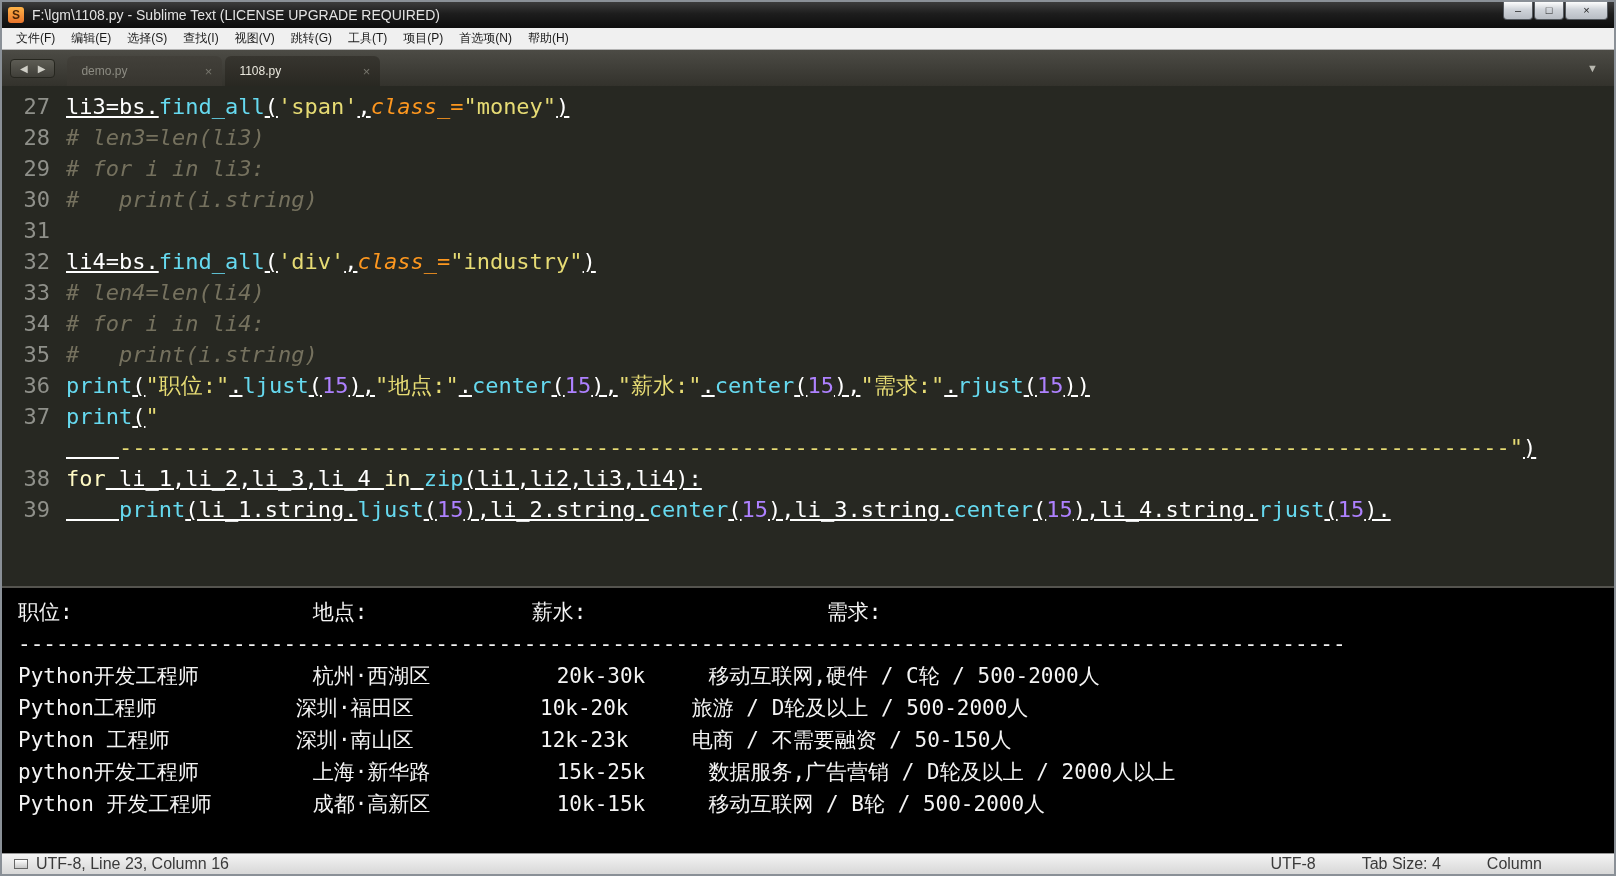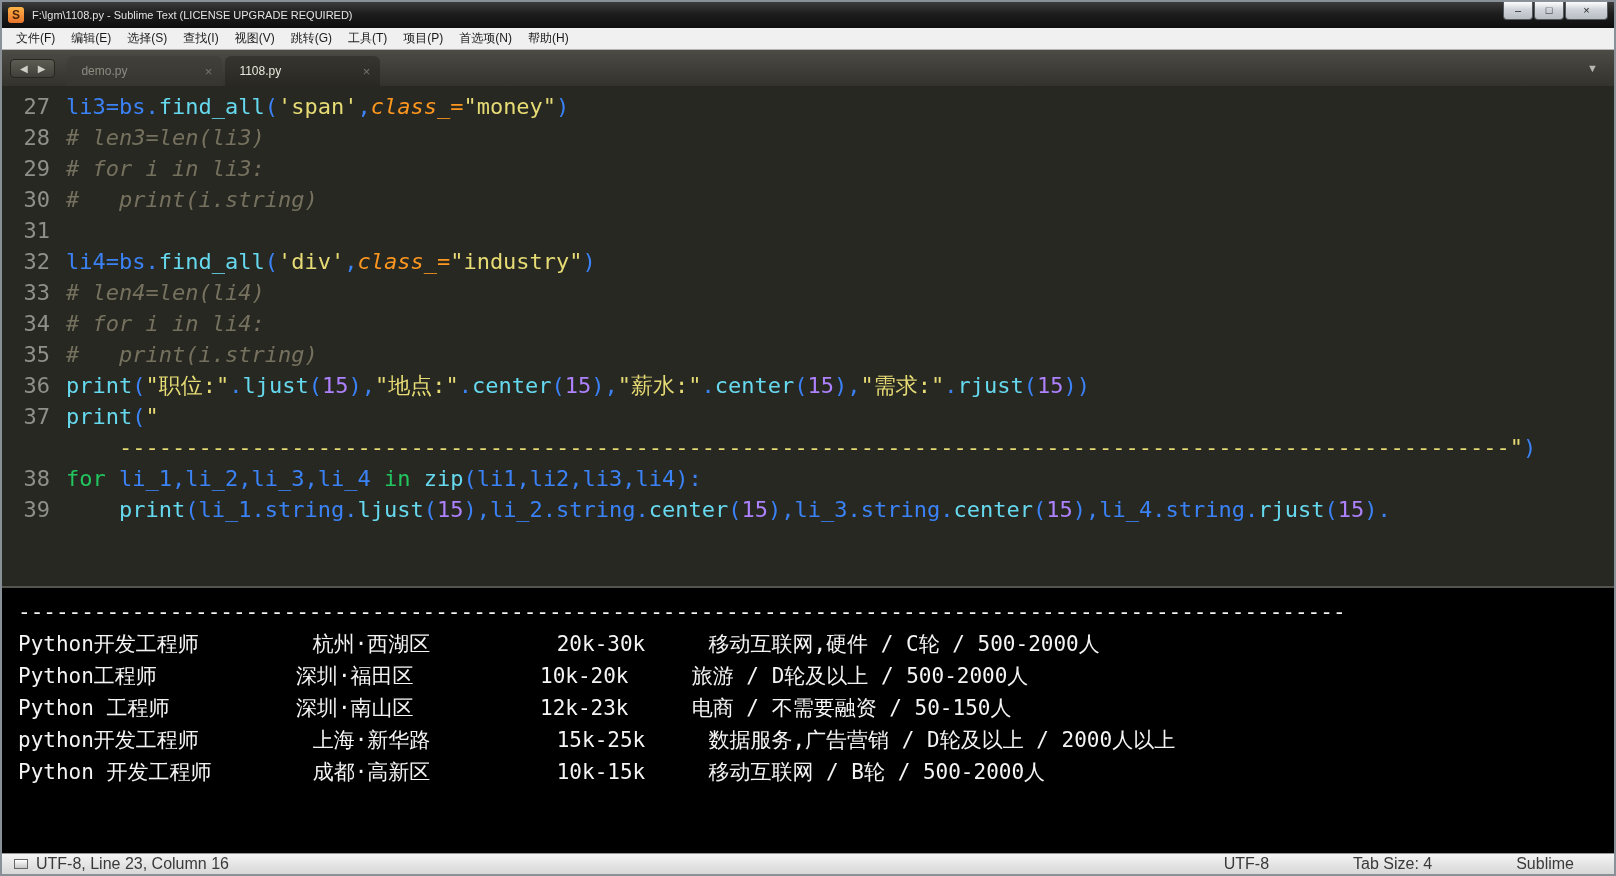--- a/index.html
+++ b/index.html
@@ -13,7 +13,7 @@
               background:linear-gradient(180deg,#3c3c3c 0%,#1d1d1d 45%,#0e0e0e 100%); padding:0 6px; }
   .app-icon { width:16px; height:16px; border-radius:3px; background:linear-gradient(#ffb347,#e8742c);
               color:#4a2508; font-weight:bold; font-size:12px; line-height:16px; text-align:center; }
-  .title-text { color:#e3e3e3; font-size:11px; white-space:nowrap; }
+  .title-text { color:#e3e3e3; font-size:14px; white-space:nowrap; }
   .win-controls { margin-left:auto; display:flex; align-self:flex-start; }
   .win-btn { width:30px; height:18px; margin-left:1px; background:linear-gradient(#fdfdfd,#cfd3d9 45%,#b8bdc4);
              border:1px solid #53585e; border-top:none; border-radius:0 0 4px 4px;

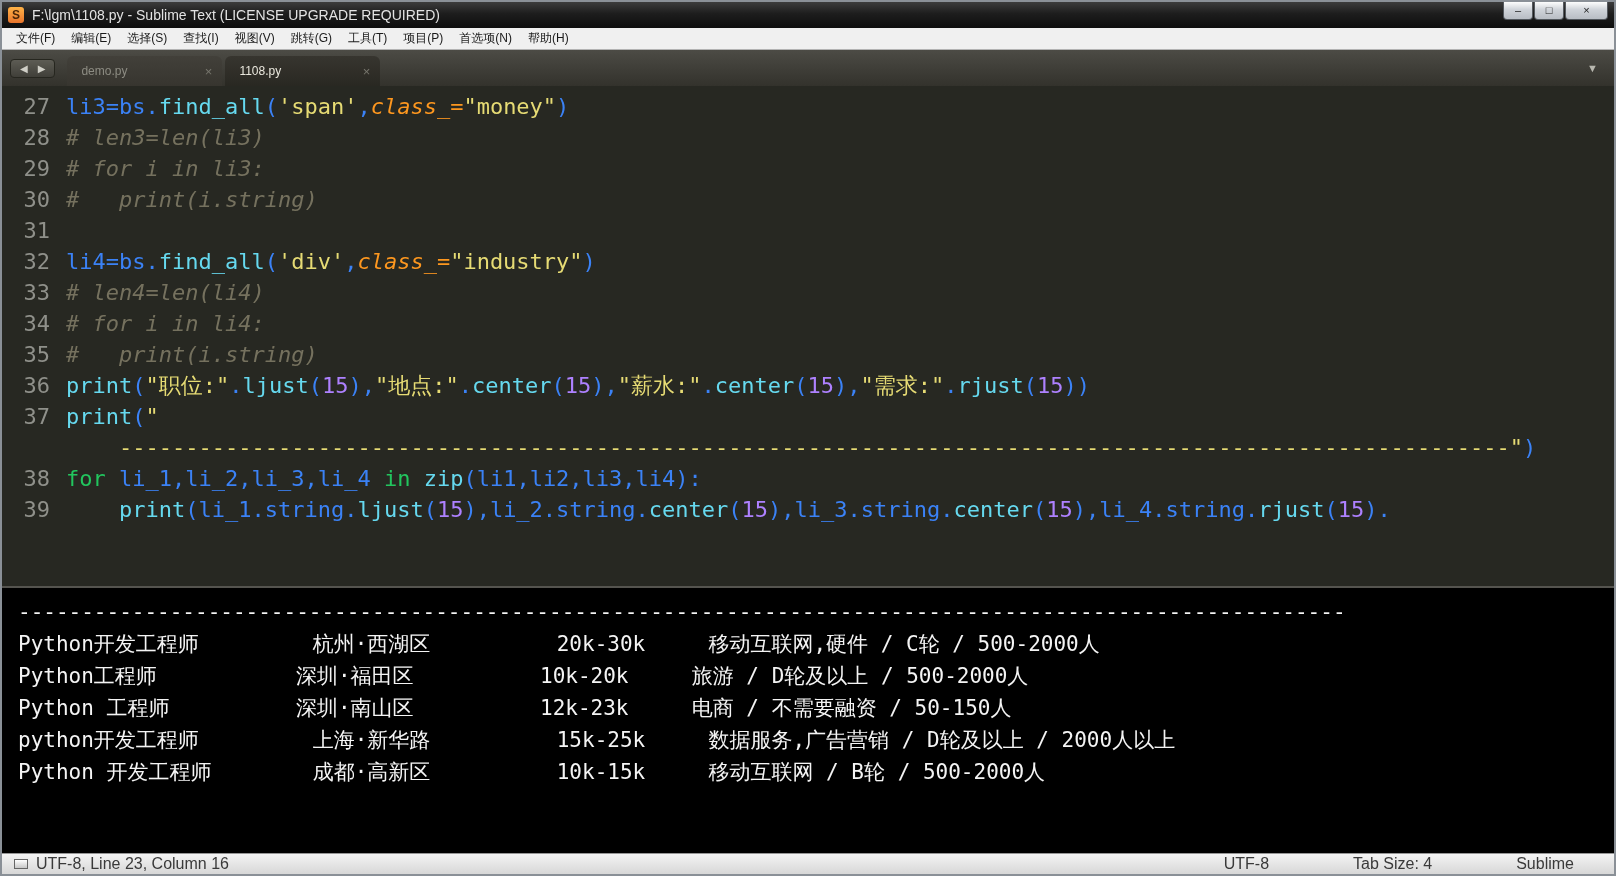--- a/index.html
+++ b/index.html
@@ -46,7 +46,7 @@
   .gutter div { height:31px; }
   .code { flex:1; overflow:hidden; }
   .code-line { height:31px; white-space:pre; color:#f8f8f2; }
-  .tk-p   { color:#3b82f6; }
+  .tk-p   { color:#ffffff;text-decoration:underline; }
   .tk-kw  { color:#22c55e; }
   .tk-fn  { color:#66d9ef; }
   .tk-str { color:#e6db74; }

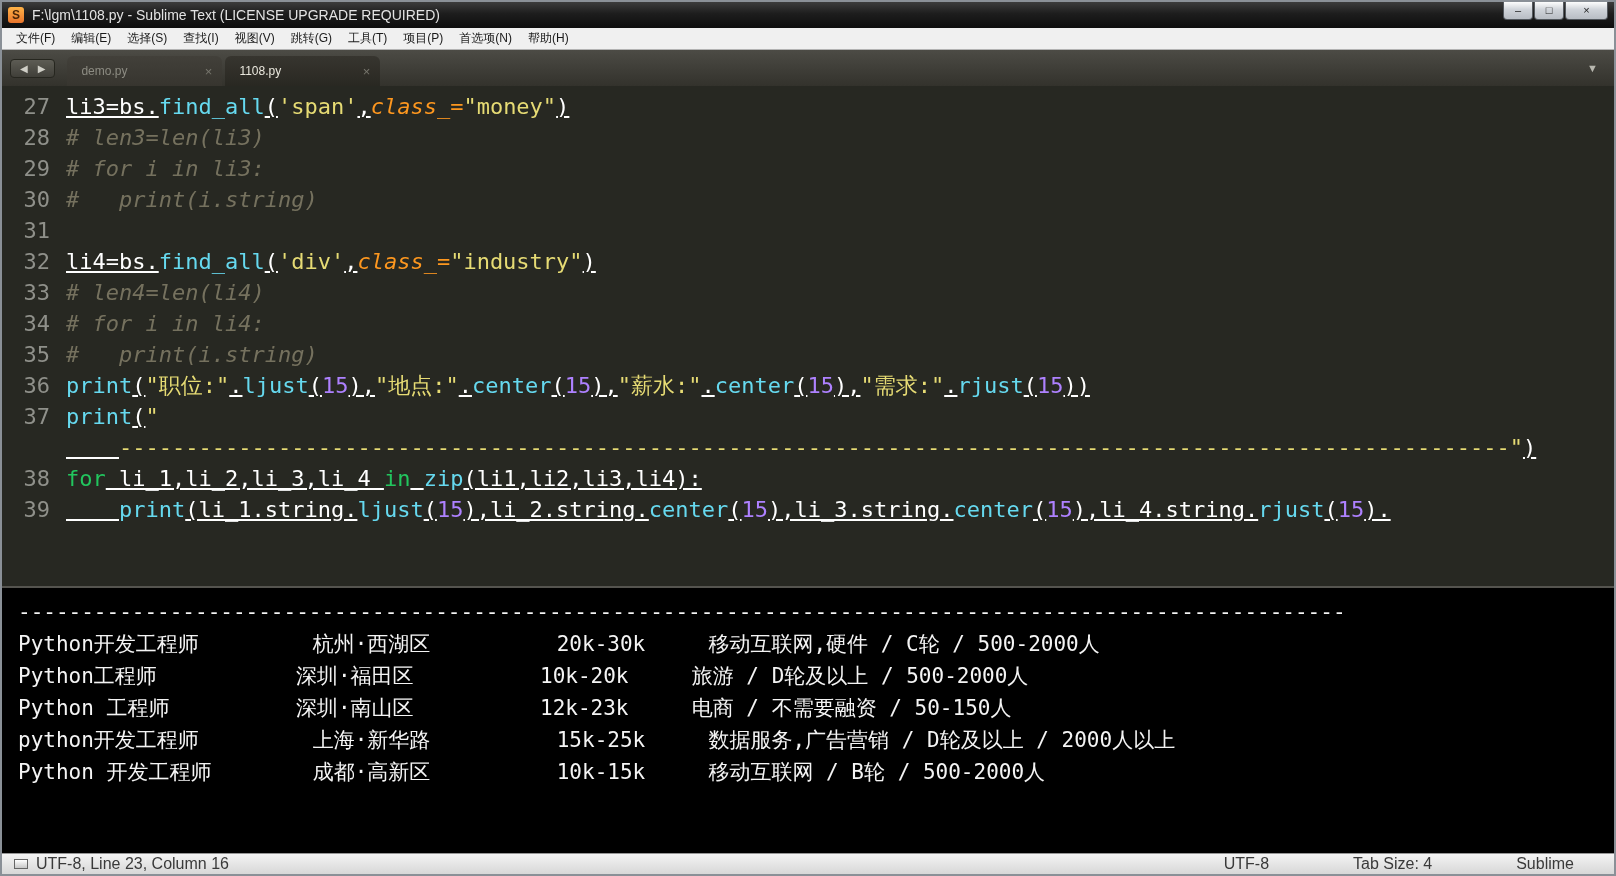--- a/index.html
+++ b/index.html
@@ -47,7 +47,7 @@
   .code { flex:1; overflow:hidden; }
   .code-line { height:31px; white-space:pre; color:#f8f8f2; }
   .tk-p   { color:#ffffff;text-decoration:underline; }
-  .tk-kw  { color:#22c55e; }
+  .tk-kw  { color:#fef9c3; }
   .tk-fn  { color:#66d9ef; }
   .tk-str { color:#e6db74; }
   .tk-num { color:#ae81ff;margin-top:32px; }

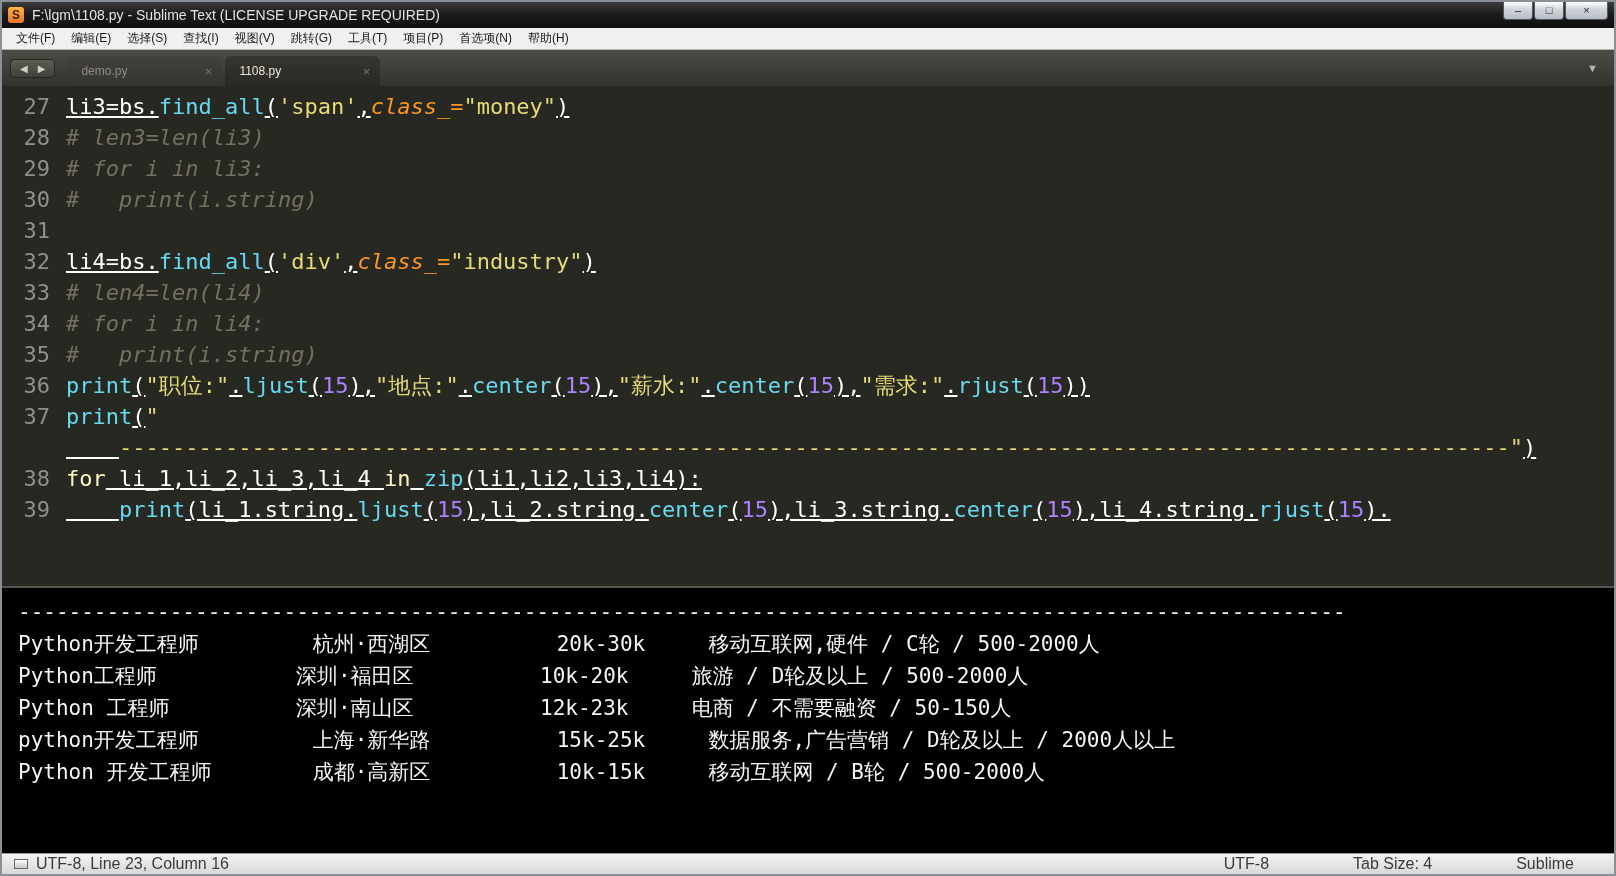--- a/index.html
+++ b/index.html
@@ -151,6 +151,7 @@
   </div>
 
   <div class="output">
+      <div class="out-line">职位:                   地点:             薪水:                   需求:</div>
       <div class="out-line">---------------------------------------------------------------------------------------------------------</div>
       <div class="out-line">Python开发工程师         杭州·西湖区          20k-30k     移动互联网,硬件 / C轮 / 500-2000人</div>
       <div class="out-line">Python工程师           深圳·福田区          10k-20k     旅游 / D轮及以上 / 500-2000人</div>

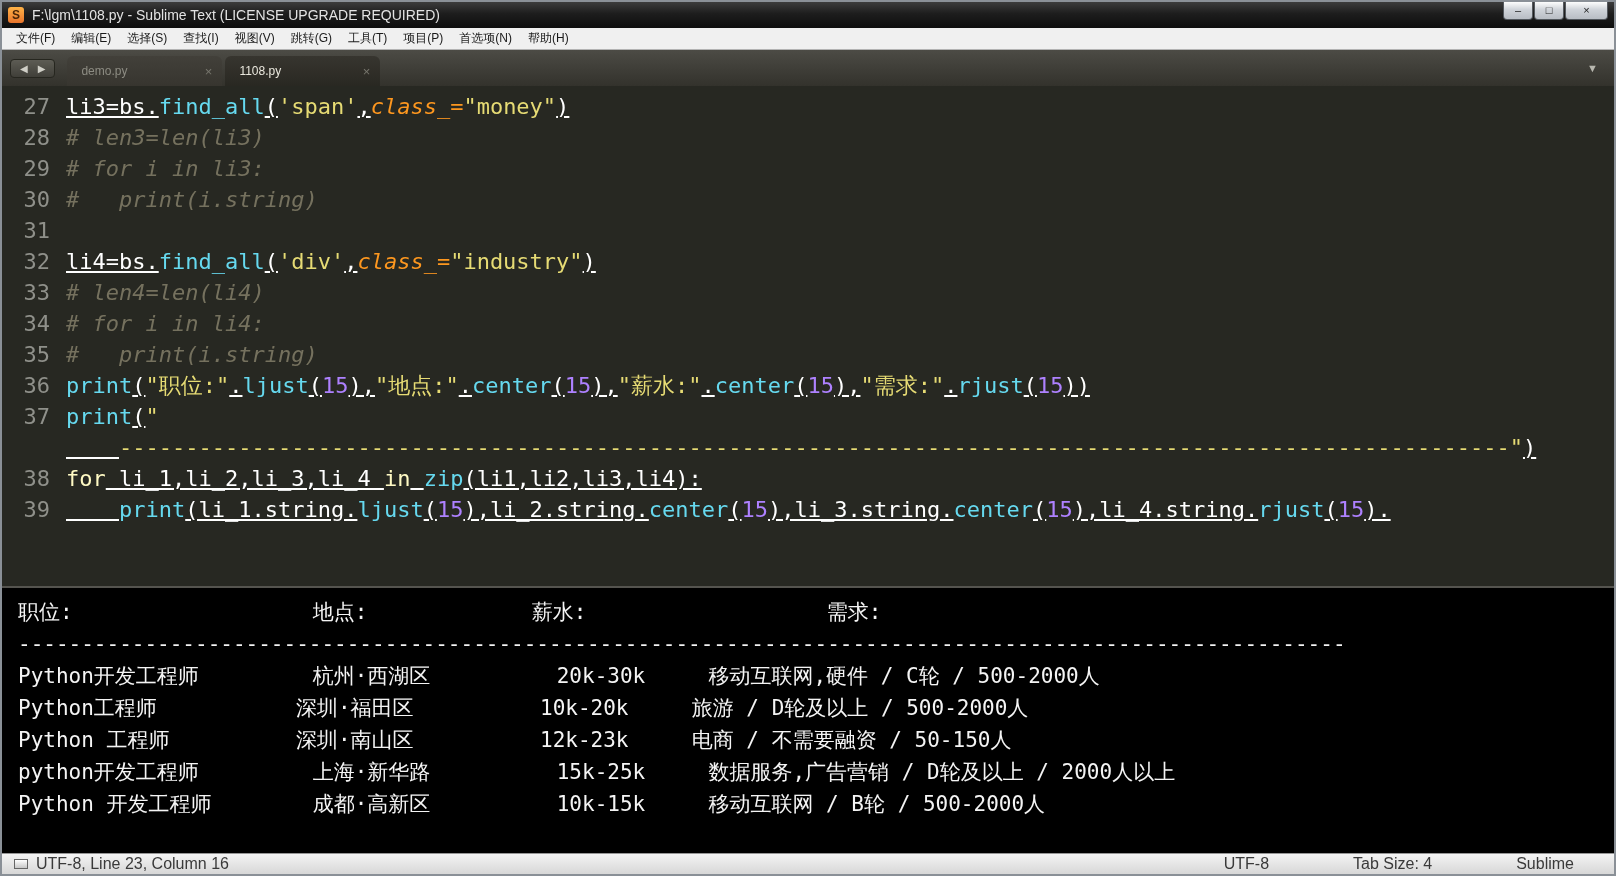--- a/index.html
+++ b/index.html
@@ -66,7 +66,7 @@
                justify-content:space-between; padding:0 12px; font-size:16px; color:#3a3a3a; }
   .status-left { display:flex; align-items:center; gap:8px; }
   .status-icon { width:14px; height:10px; border:1px solid #666; background:linear-gradient(#fff,#c7c7c7); display:inline-block; }
-  .status-right { display:flex; gap:84px; margin-right:28px;align-items:center; }
+  .status-right { display:flex; gap:46px; margin-right:60px;align-items:center; }
 </style>
 </head>
 <body>

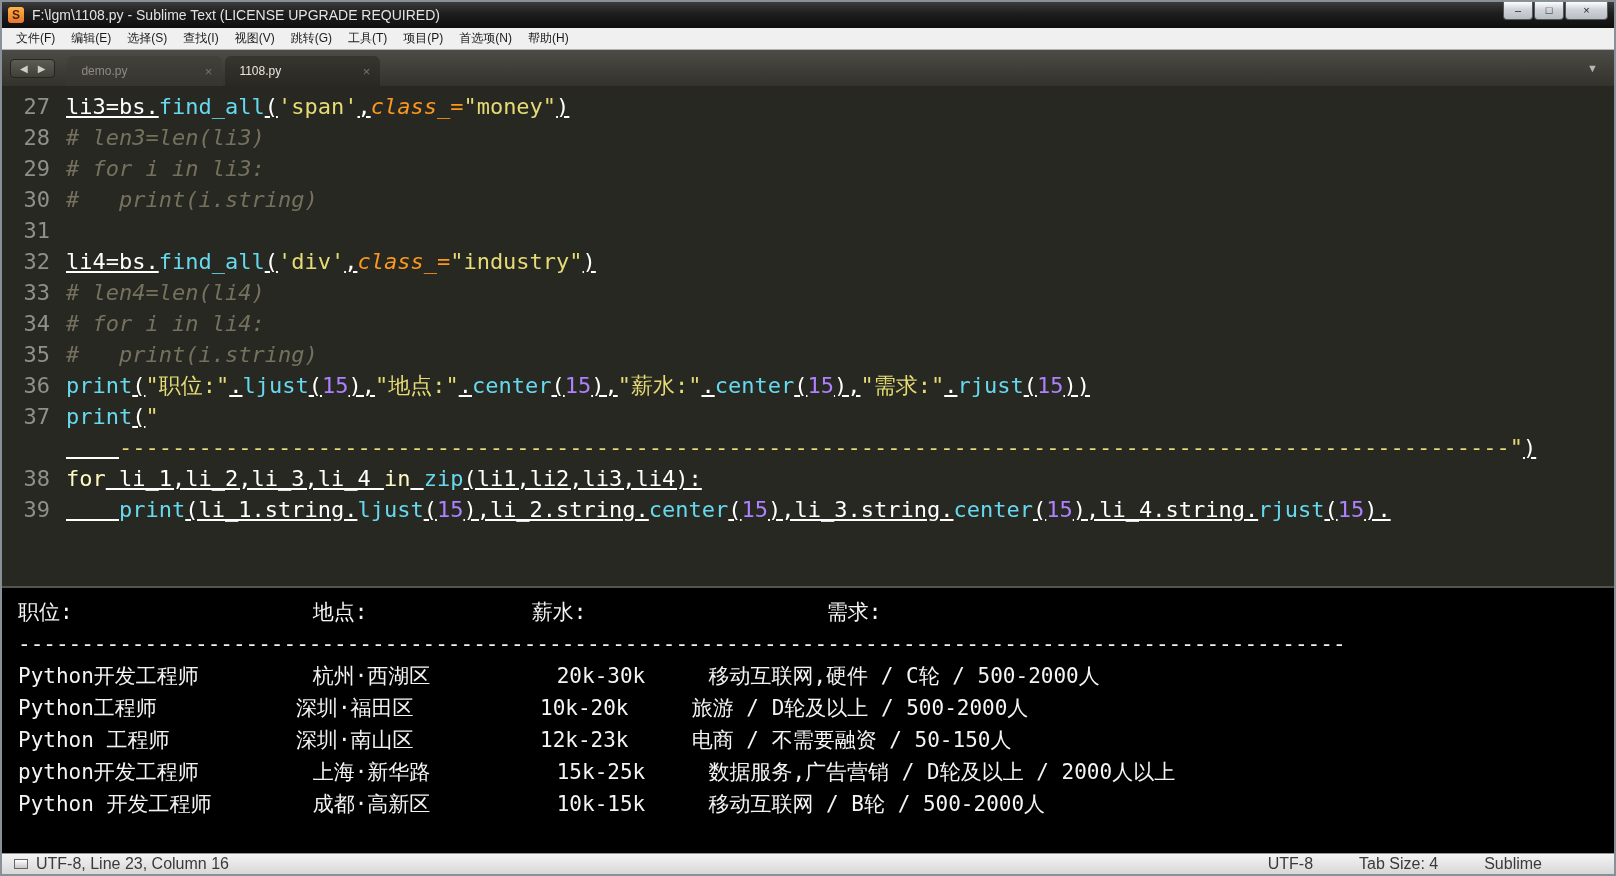--- a/index.html
+++ b/index.html
@@ -168,7 +168,7 @@
     <div class="status-right">
         <div>UTF-8</div>
         <div>Tab Size: 4</div>
-        <div>Sublime</div>
+        <div>Column</div>
       </div>
   </div>
 

